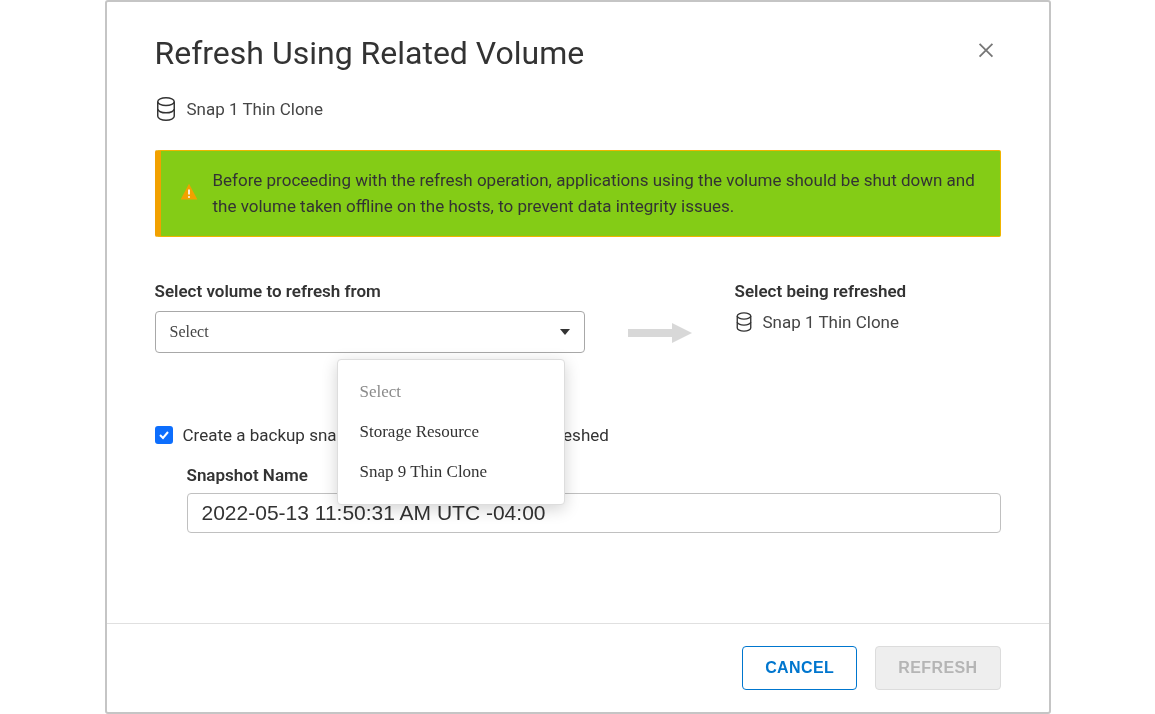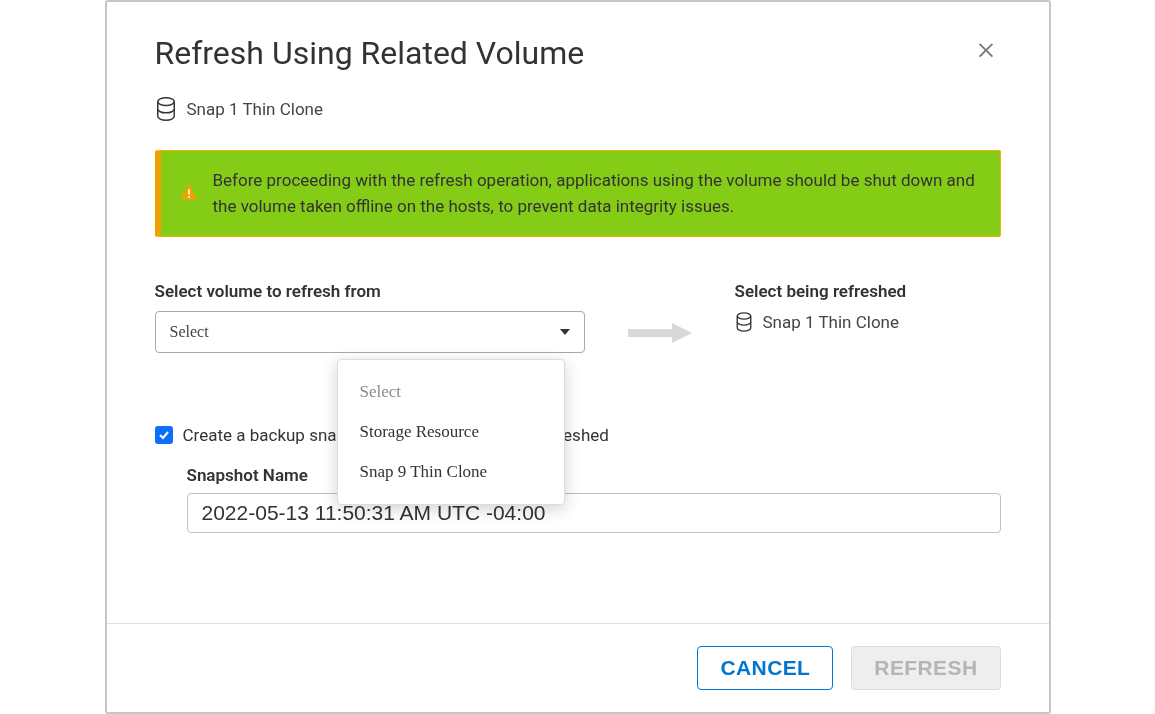--- a/index.html
+++ b/index.html
@@ -147,7 +147,7 @@
       height: 44px;
       padding: 0 22px;
       border-radius: 4px;
-      font-size: 21px;
+      font-size: 16px;
       font-weight: 700;
       letter-spacing: 0.4px;
       cursor: pointer;

